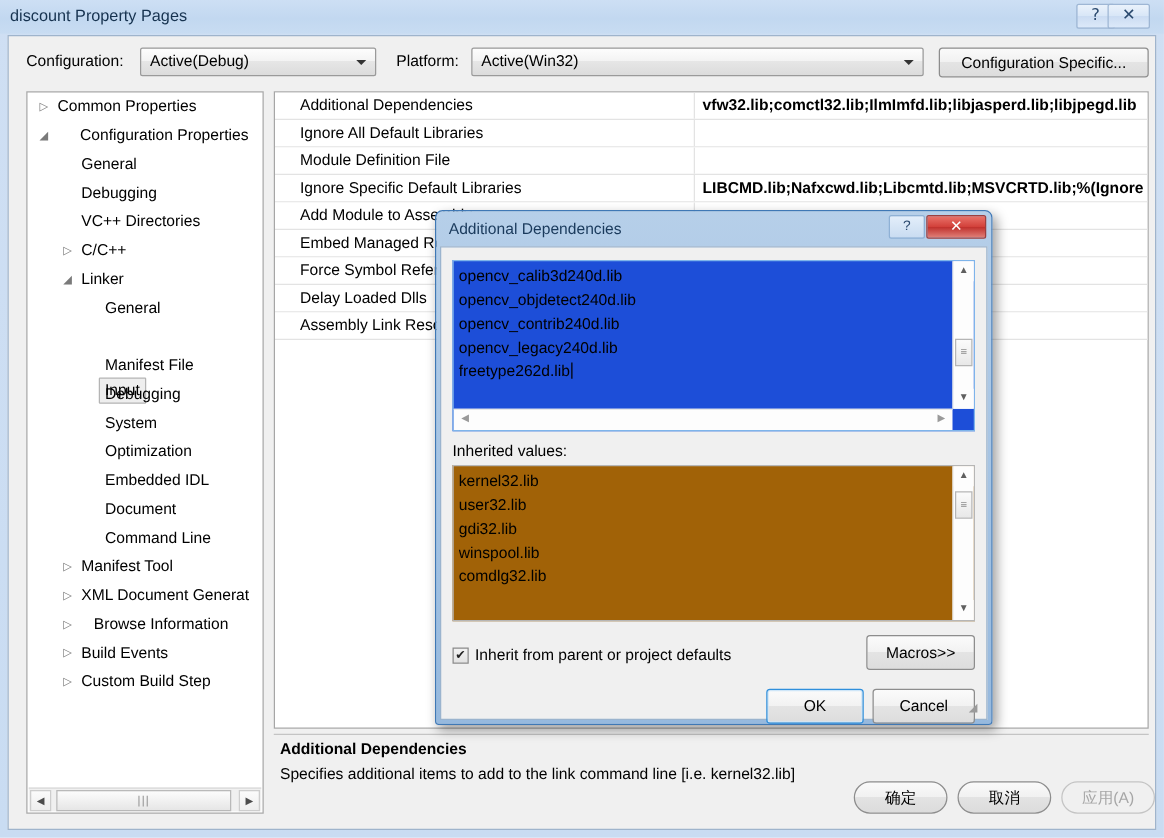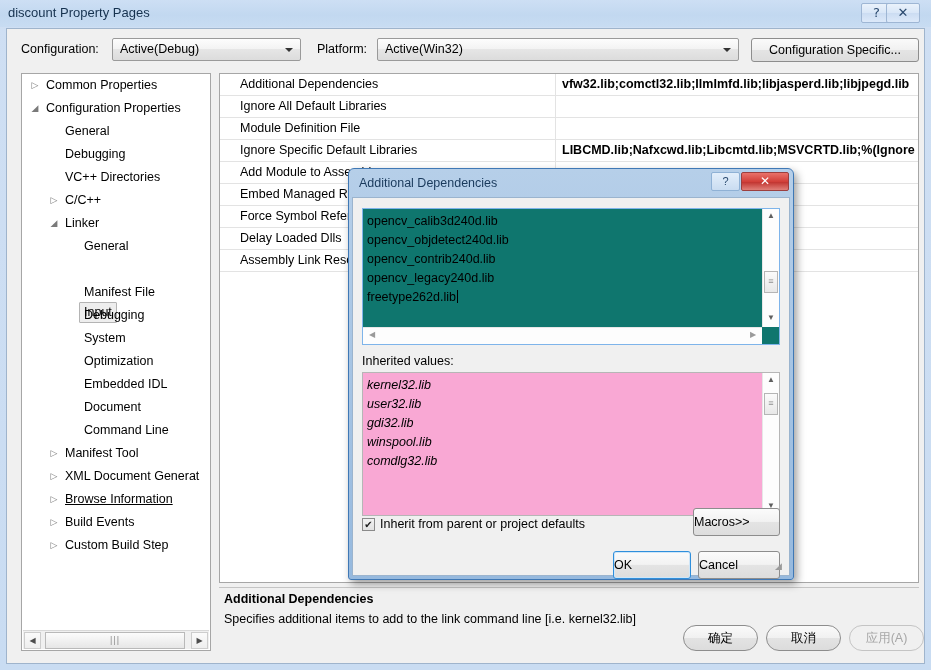--- a/index.html
+++ b/index.html
@@ -295,7 +295,7 @@
           </div>
           <div class="tnode">
             <span class="tw" style="left: 6px;">◢</span>
-            <span class="tlabel" style="left: 24px;">Configuration Properties</span>
+            <span class="tlabel" style="left: 42px;">Configuration Properties</span>
           </div>
           <div class="tnode">
             <span class="tlabel" style="left: 43px;">General</span>

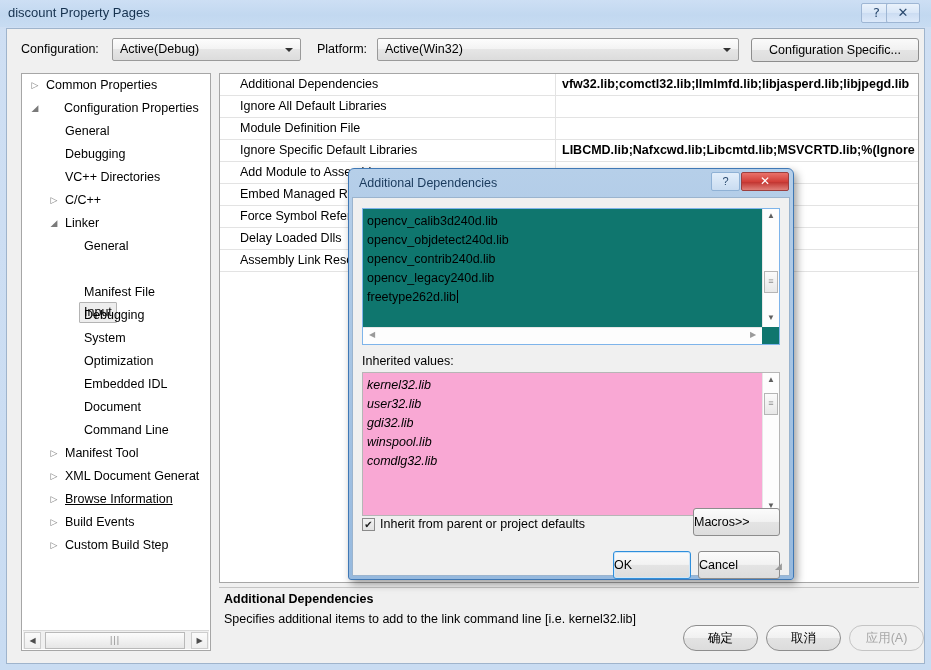--- a/index.html
+++ b/index.html
@@ -179,7 +179,7 @@
   
   #edit-box{
     position:absolute;left:9px;top:10px;width:418px;height:137px;
-    background:#0f766e;border:1px solid #7eb4ea;box-sizing:border-box;
+    background:#1d4ed8;border:1px solid #7eb4ea;box-sizing:border-box;
   }
   #edit-text{
     position:absolute;left:4px;top:3px;width:388px;height:112px;overflow:hidden;

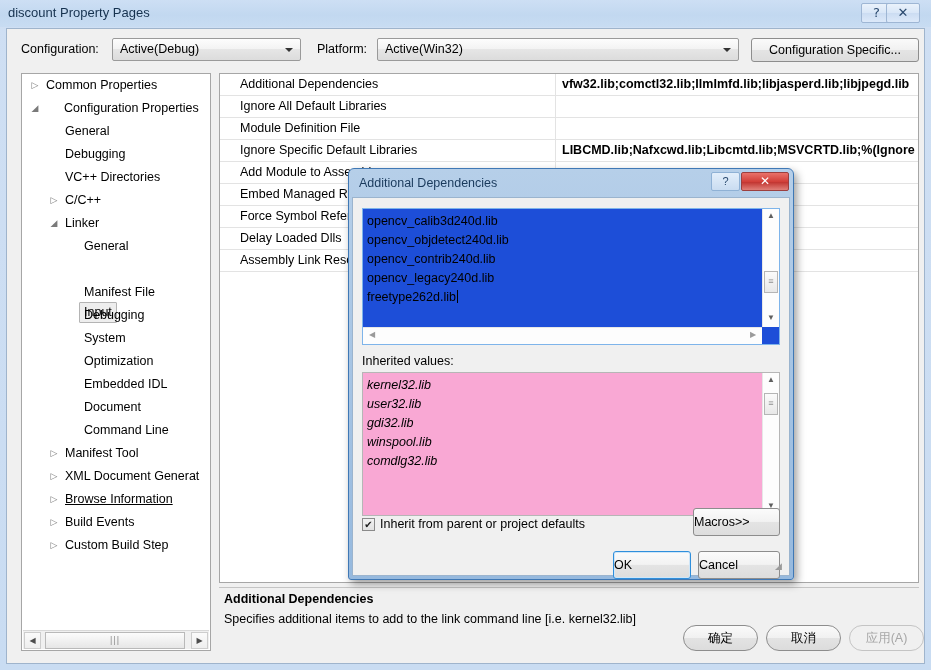--- a/index.html
+++ b/index.html
@@ -219,8 +219,8 @@
 
   #inh-label{position:absolute;left:9px;top:156px;font-size:12.5px;color:#000;}
   #inh-box{
-    position:absolute;left:9px;top:174px;width:418px;height:144px;
-    background:#f9a8d4;border:1px solid #b6b6b6;box-sizing:border-box;font-style:italic;
+    position:absolute;left:9px;top:174px;width:418px;height:125px;
+    background:#a16207;border:1px solid #b6b6b6;box-sizing:border-box;
   }
   #inh-text{position:absolute;left:4px;top:3px;width:390px;height:115px;overflow:hidden;}
   #inh-text .eline{height:19px;line-height:19px;font-size:12.5px;color:#000;white-space:nowrap;}

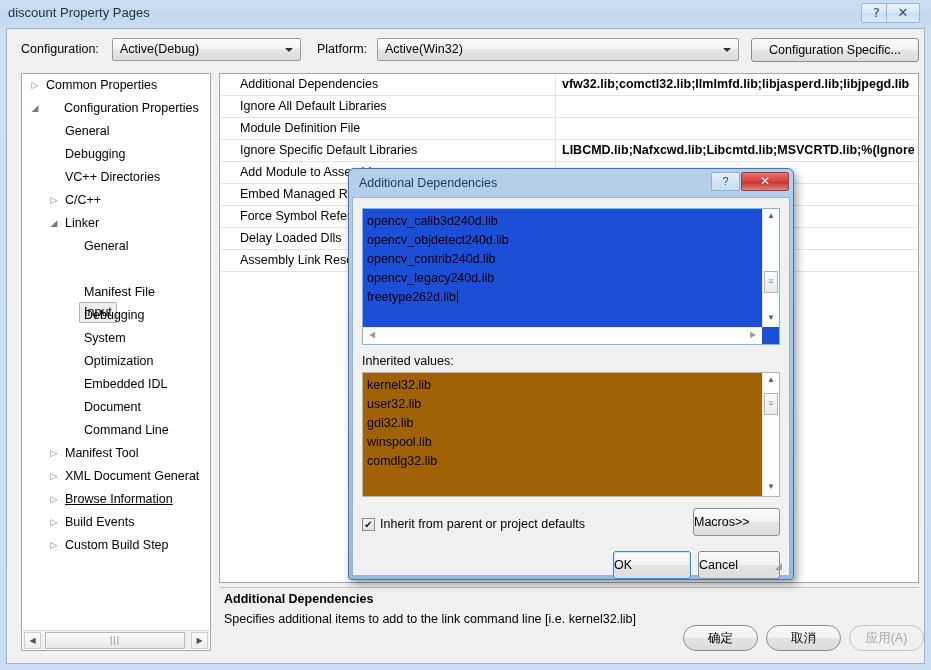--- a/index.html
+++ b/index.html
@@ -351,7 +351,7 @@
           </div>
           <div class="tnode">
             <span class="tw" style="left: 25px;">▷</span>
-            <span class="tlabel" style="left: 43px; text-decoration: underline;">Browse Information</span>
+            <span class="tlabel" style="left: 53px;">Browse Information</span>
           </div>
           <div class="tnode">
             <span class="tw" style="left: 25px;">▷</span>

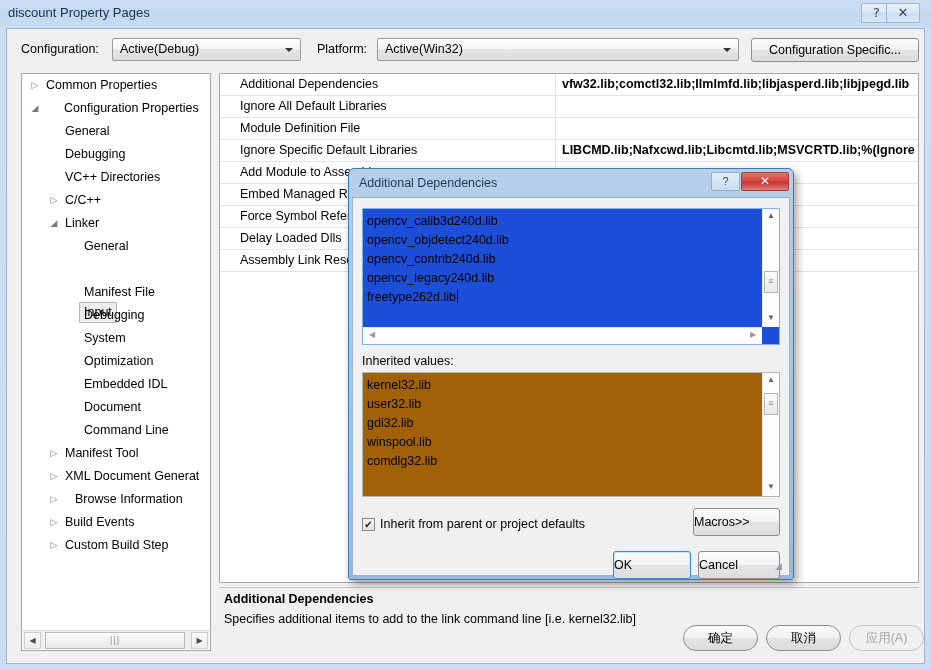--- a/index.html
+++ b/index.html
@@ -242,7 +242,7 @@
     position:absolute;height:28px;
     border:1px solid #8d8d8d;border-radius:3px;
     background:linear-gradient(180deg,#fbfbfb 0%,#f2f2f2 48%,#e4e4e4 49%,#dddddd 100%);
-    font-size:12.5px;text-align:left;line-height:26px;color:#000;
+    font-size:12.5px;text-align:center;line-height:26px;color:#000;
     box-sizing:border-box;cursor:default;
   }
   #btn-macros{left:340px;top:310px;width:87px;}

